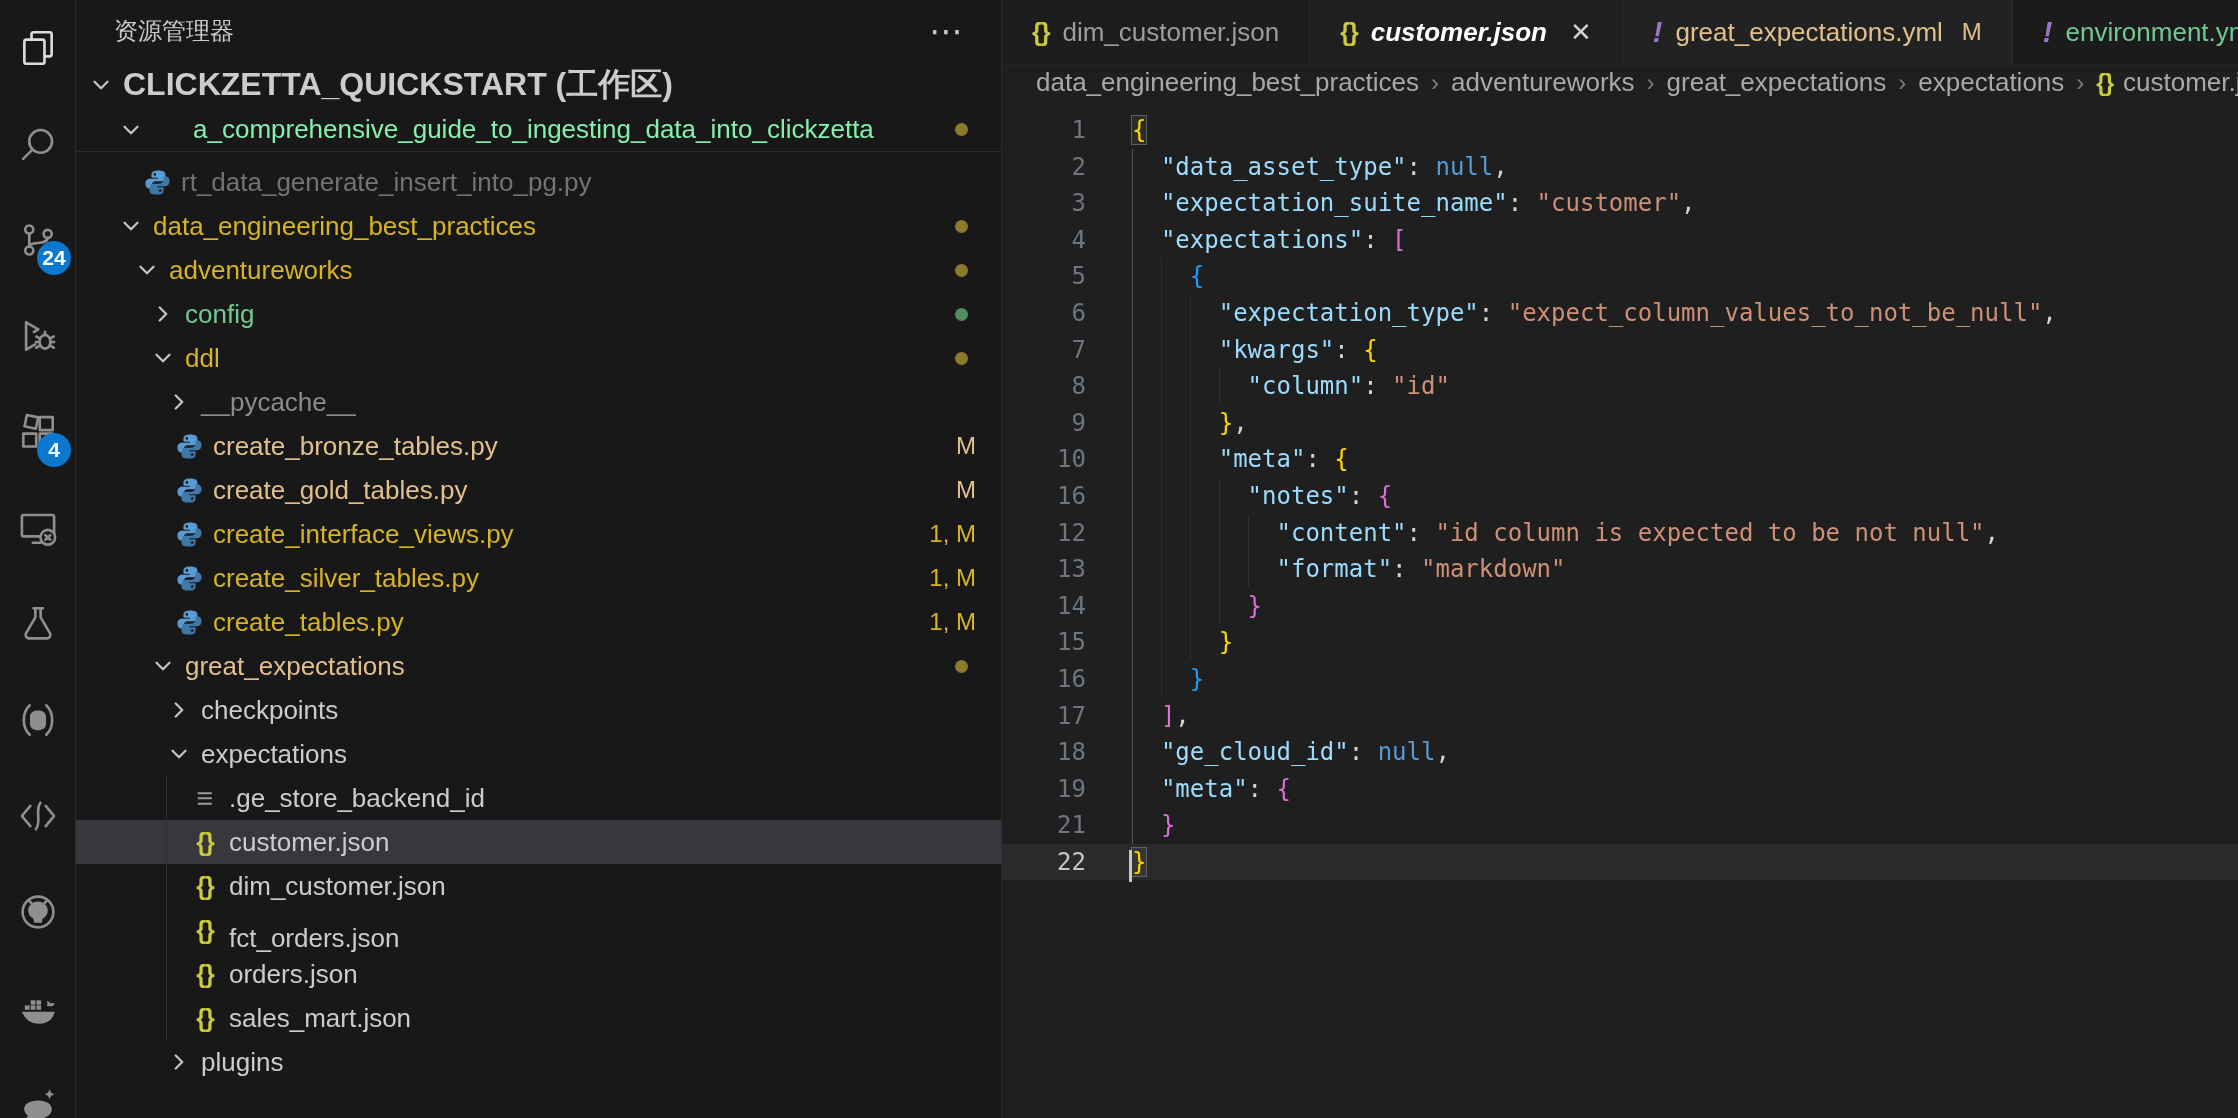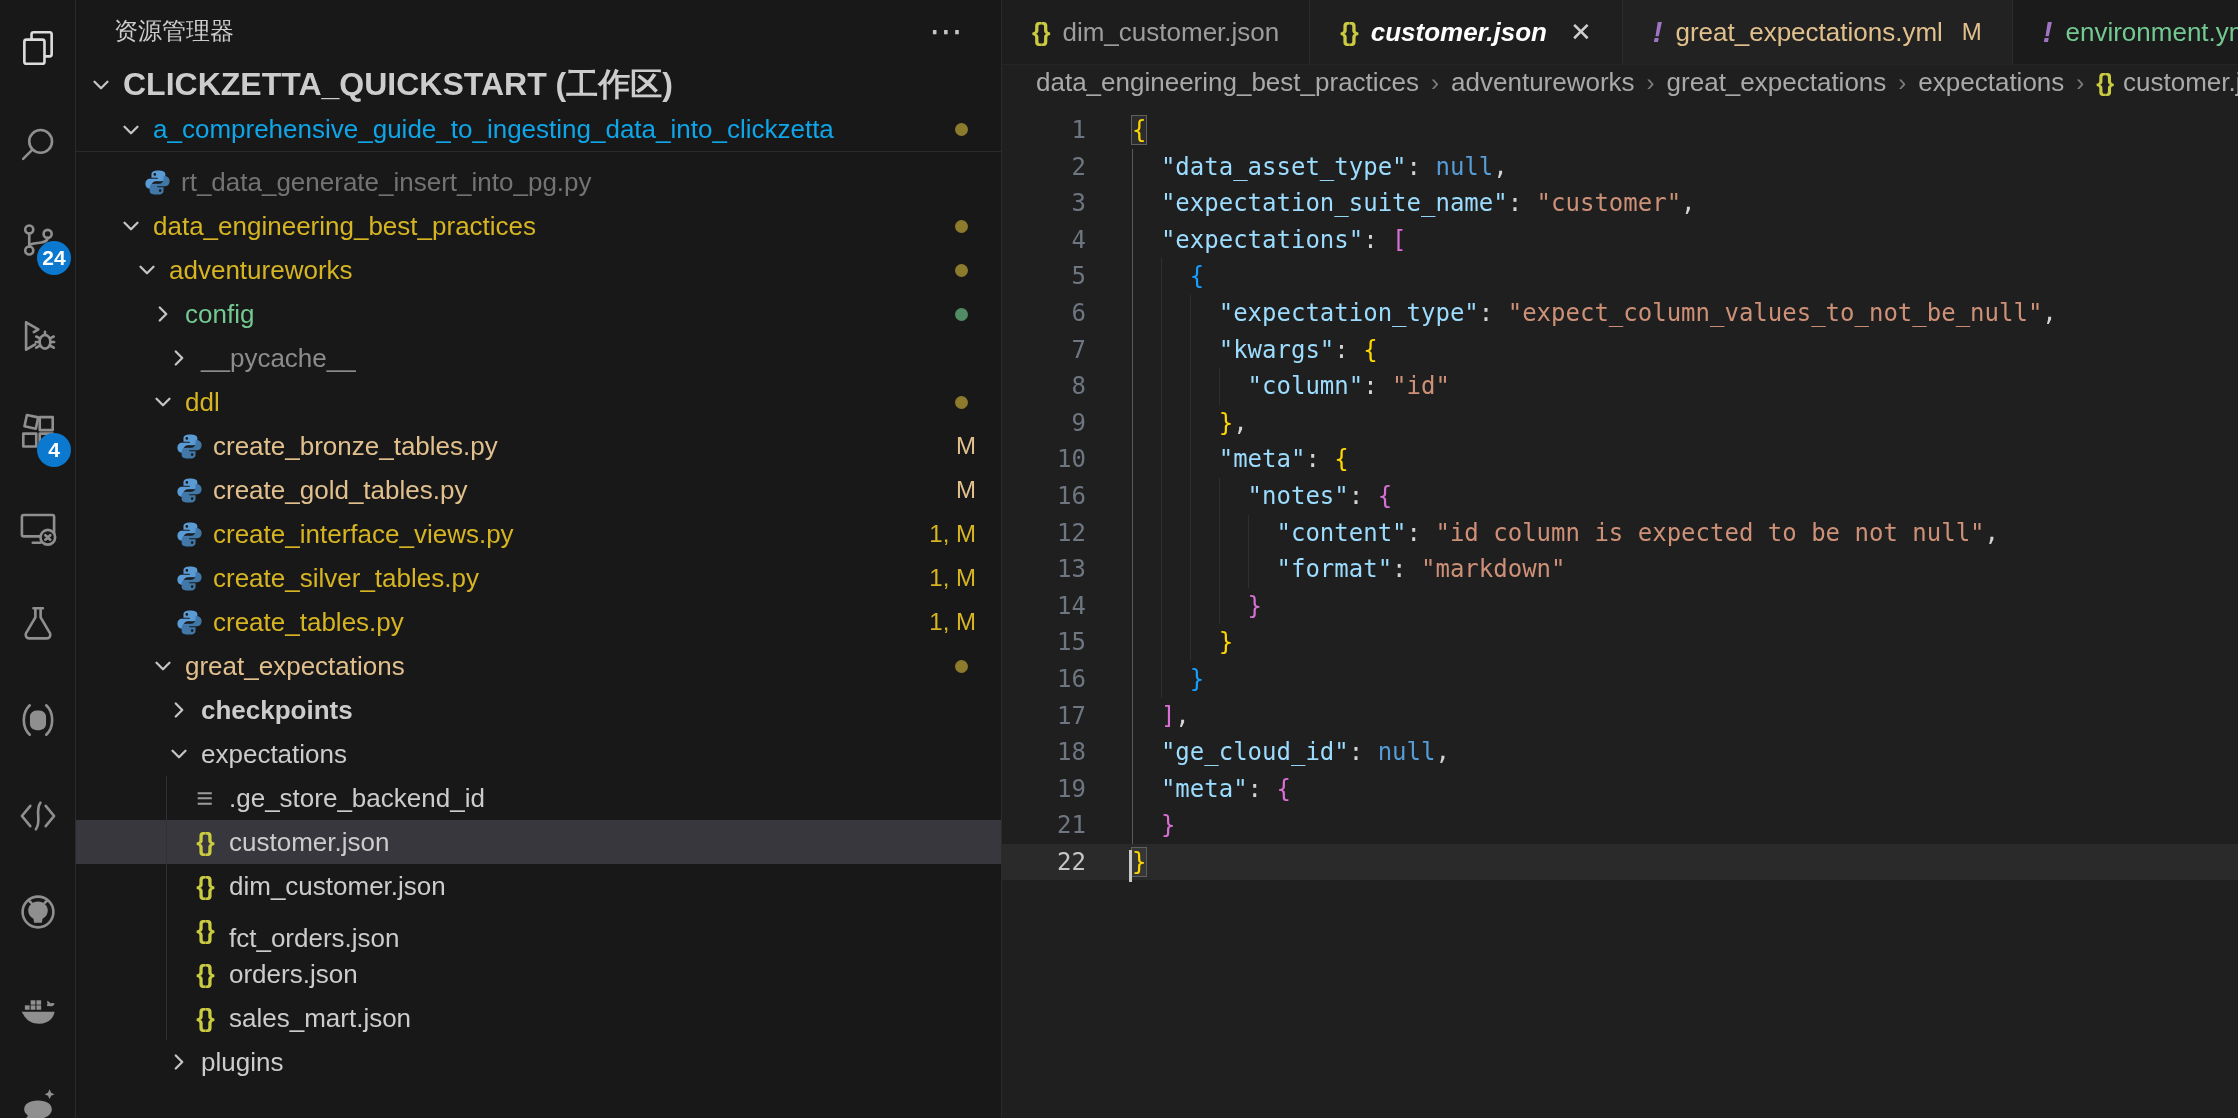--- a/index.html
+++ b/index.html
@@ -196,7 +196,7 @@
             <path d="M4 6l4 4 4-4"></path>
           </svg>
         </span>
-        <span class="tlabel" style="color: #0ea5e9;">a_comprehensive_guide_to_ingesting_data_into_clickzetta</span>
+        <span class="tlabel" style="color: #86efac; margin-left: 40px;">a_comprehensive_guide_to_ingesting_data_into_clickzetta</span>
         <span class="tdot" style="background: rgb(140, 122, 45);"></span>
       </div>
     </div>

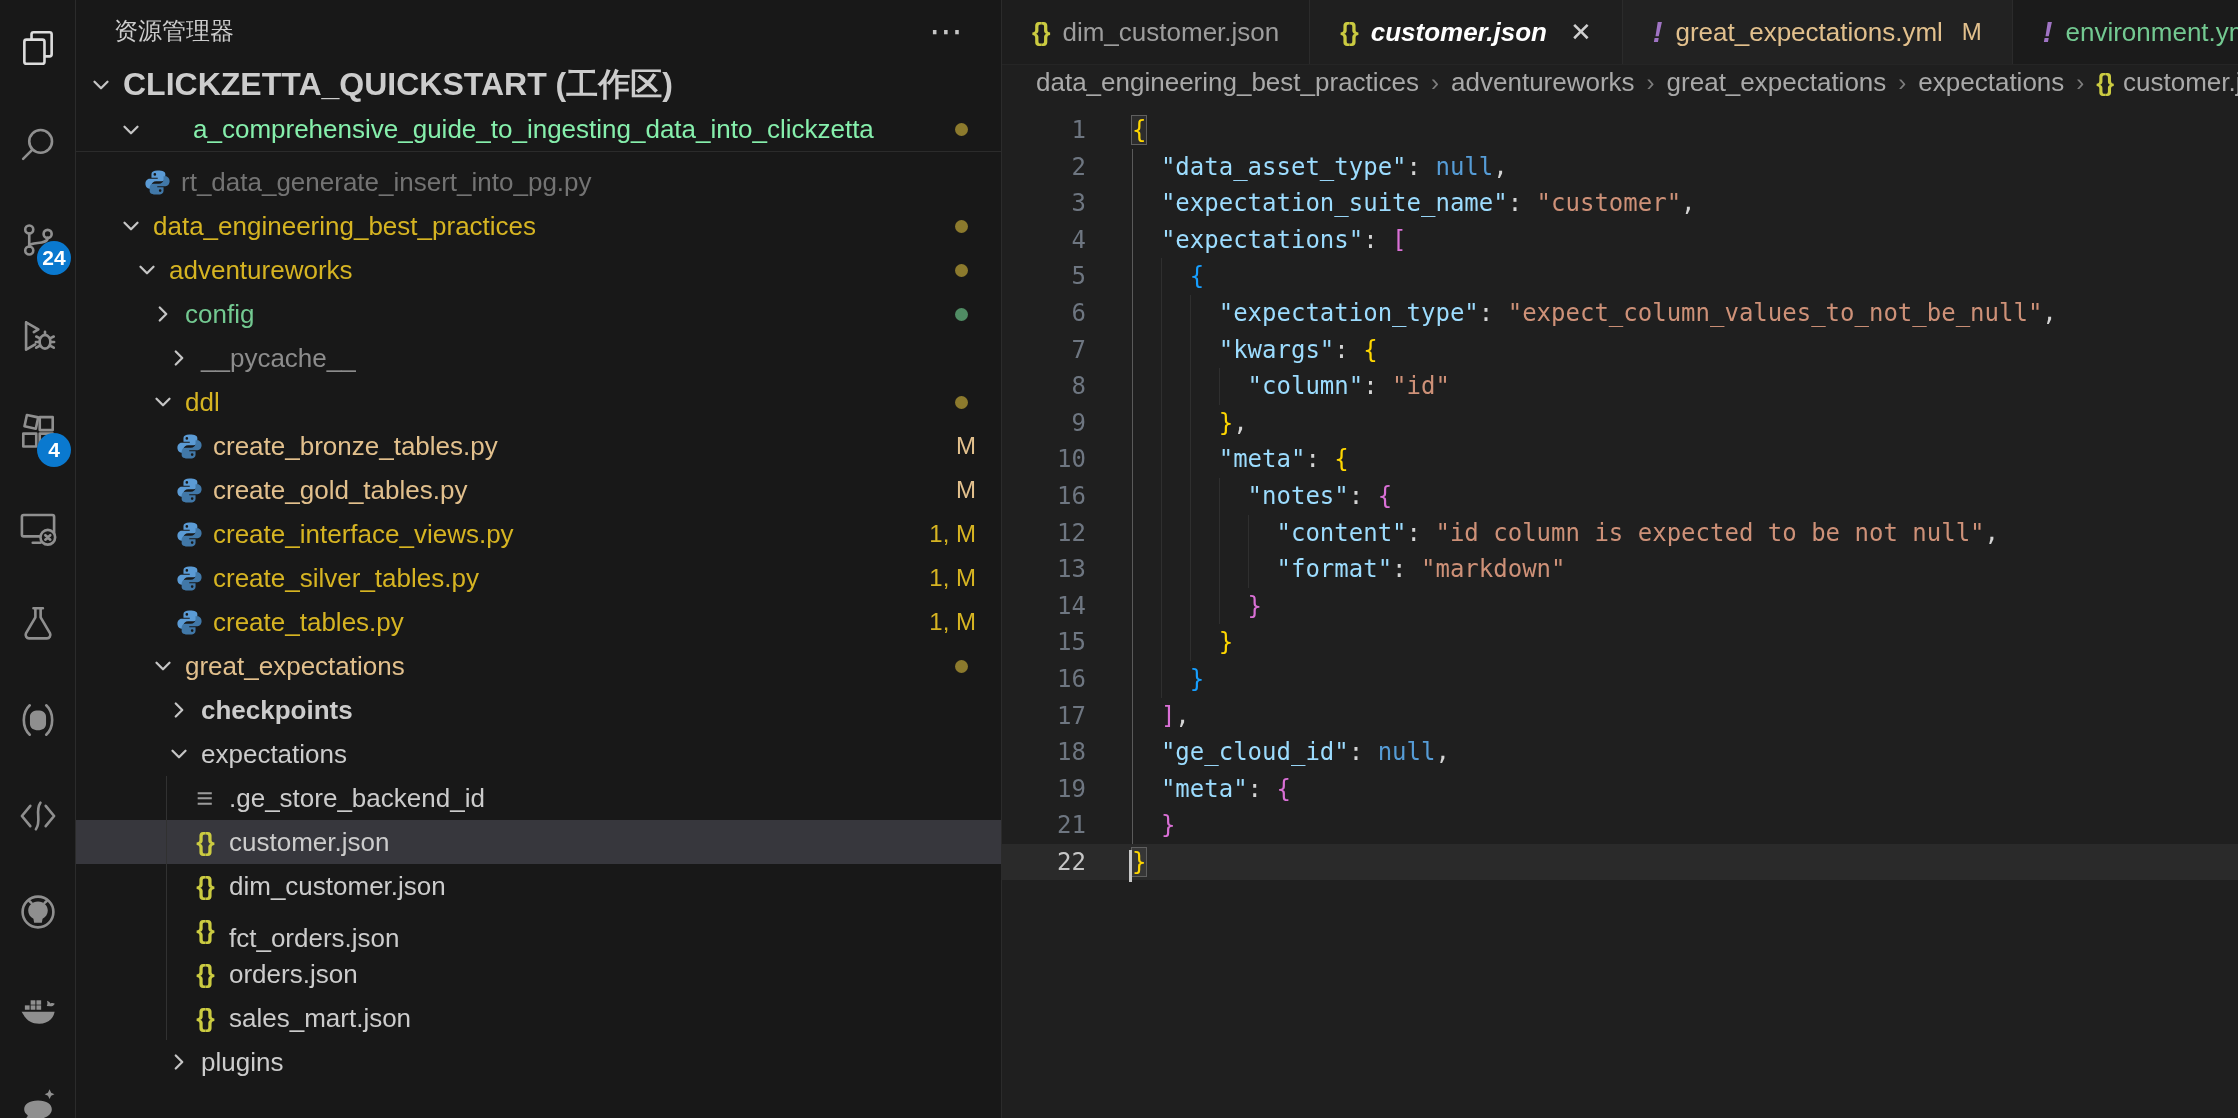--- a/index.html
+++ b/index.html
@@ -242,15 +242,6 @@
         <span class="tdot" style="background: rgb(80, 140, 100);"></span>
       </div>
       <div class="trow">
-        <span class="tsp" style="width: 90px;"></span>
-        <span class="chev">
-          <svg viewBox="0 0 16 16">
-            <path d="M6 4l4 4-4 4"></path>
-          </svg>
-        </span>
-        <span class="tlabel" style="color: rgb(140, 140, 140);">__pycache__</span>
-      </div>
-      <div class="trow">
         <span class="tsp" style="width: 74px;"></span>
         <span class="chev">
           <svg viewBox="0 0 16 16">
@@ -259,6 +250,15 @@
         </span>
         <span class="tlabel" style="color: rgb(214, 180, 34);">ddl</span>
         <span class="tdot" style="background: rgb(140, 122, 45);"></span>
+      </div>
+      <div class="trow">
+        <span class="tsp" style="width: 90px;"></span>
+        <span class="chev">
+          <svg viewBox="0 0 16 16">
+            <path d="M6 4l4 4-4 4"></path>
+          </svg>
+        </span>
+        <span class="tlabel" style="color: rgb(140, 140, 140);">__pycache__</span>
       </div>
       <div class="trow">
         <span class="tsp" style="width: 96px;"></span>

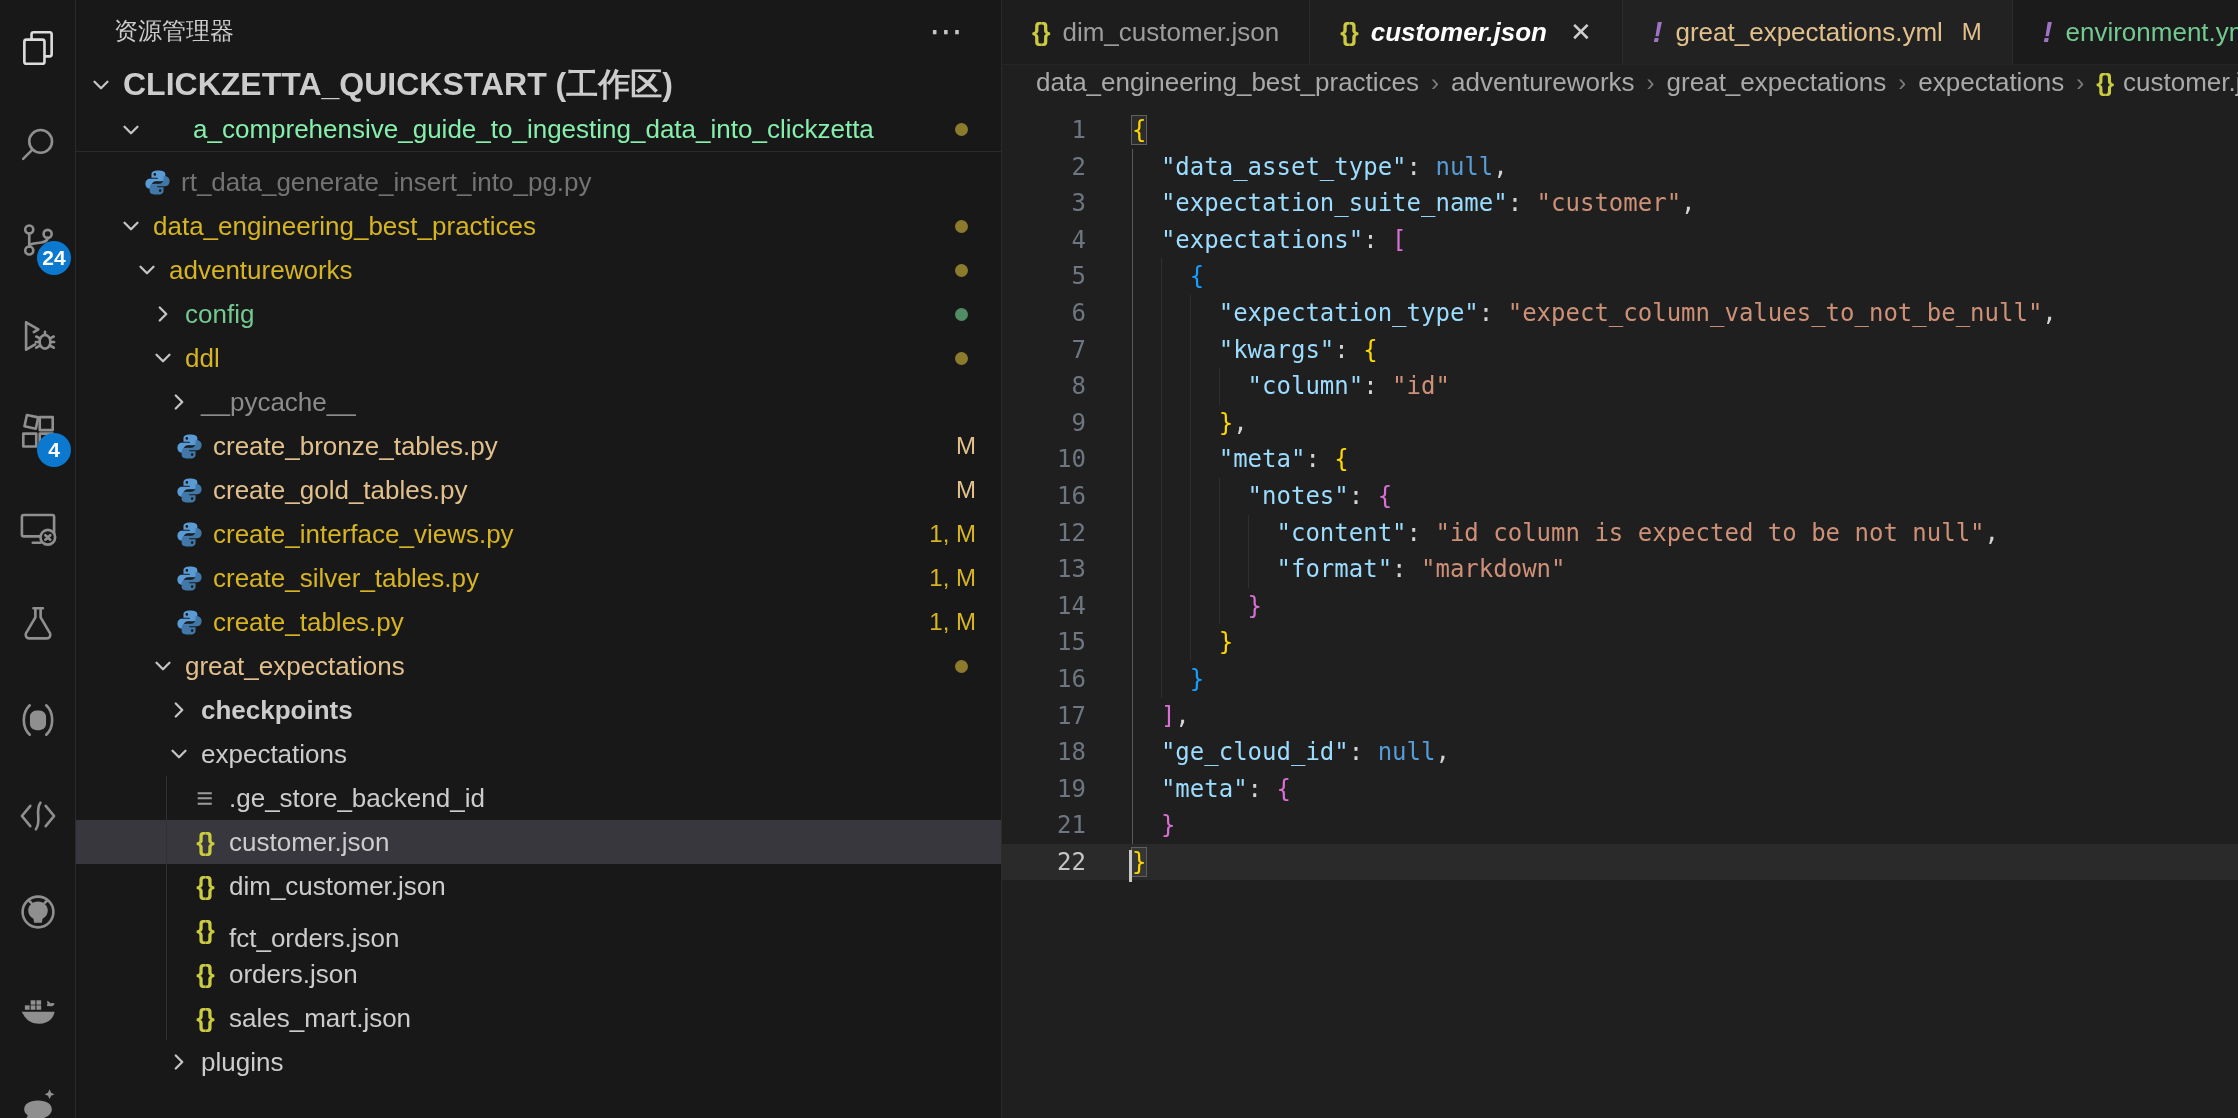--- a/index.html
+++ b/index.html
@@ -332,7 +332,7 @@
             <path d="M6 4l4 4-4 4"></path>
           </svg>
         </span>
-        <span class="tlabel" style="color: rgb(204, 204, 204); font-weight: bold;">checkpoints</span>
+        <span class="tlabel" style="color: rgb(204, 204, 204);">checkpoints</span>
       </div>
       <div class="trow">
         <span class="tsp" style="width: 90px;"></span>

